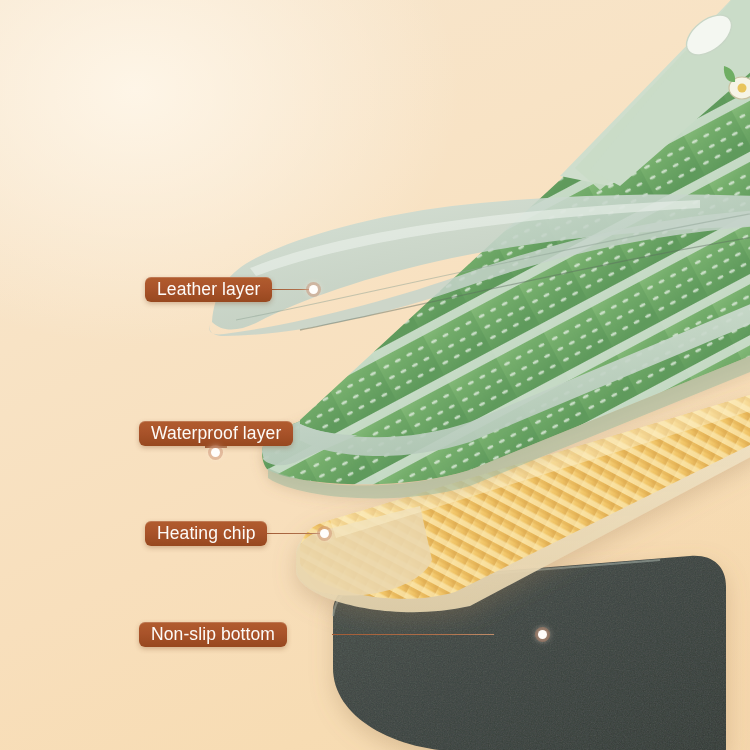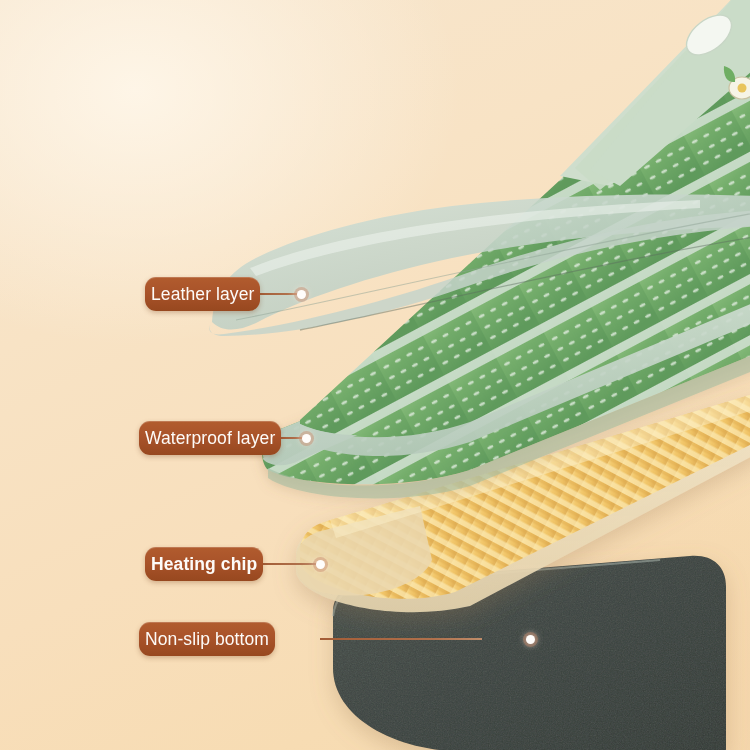--- a/index.html
+++ b/index.html
@@ -49,11 +49,11 @@
   .callout { position: absolute; display: flex; align-items: center; }
   .badge {
     position: relative;
-    height: 34px;
+    height: 25px;
     display: flex;
     align-items: center;
-    padding: 0 6px;
-    border-radius: 11px;
+    padding: 0 12px;
+    border-radius: 6px;
     background: linear-gradient(180deg, #b15c2e 0%, #a9532a 45%, #97481f 100%);
     box-shadow: 0 2px 5px rgba(120,62,28,0.30), inset 0 1px 0 rgba(255,255,255,0.18);
     color: #fdfbf8;

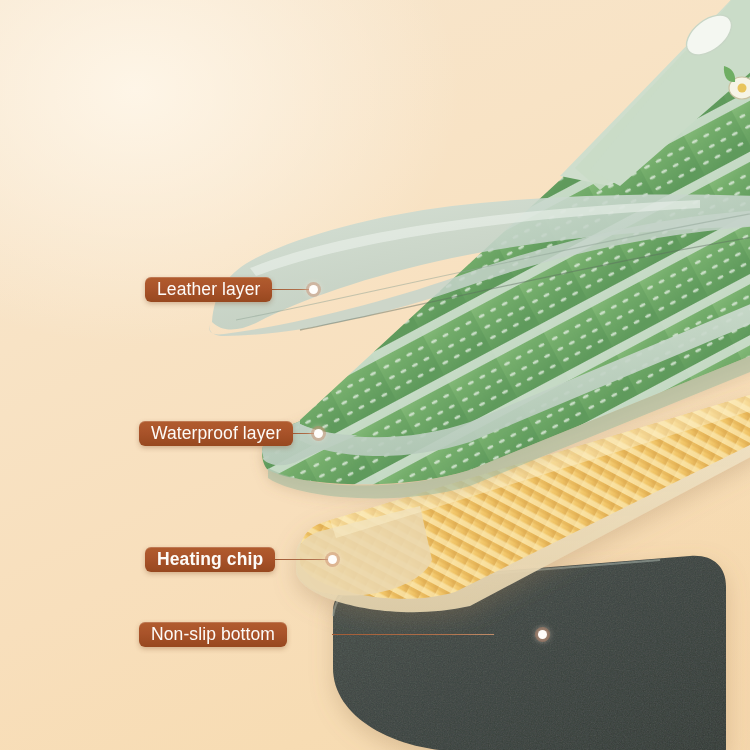--- a/index.html
+++ b/index.html
@@ -304,7 +304,7 @@
     <div class="dot"></div>
   </div>
 
-  <div class="callout" style="left:139px; top:421px;">
+  <div class="callout" style="left:139px; top:421px;flex-direction:column;">
     <div class="badge">Waterproof layer</div>
     <div class="leader" style="width:22px;"></div>
     <div class="dot"></div>

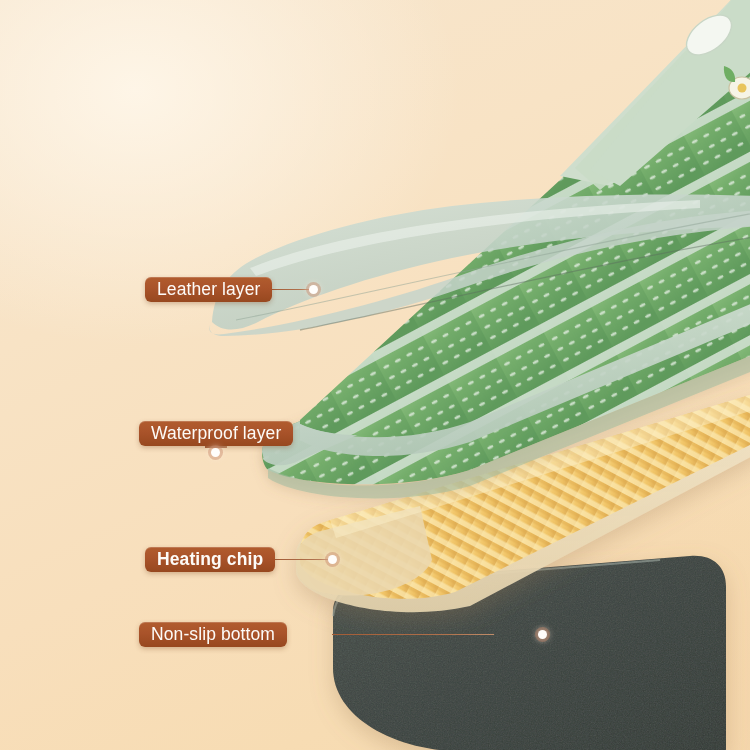--- a/index.html
+++ b/index.html
@@ -310,7 +310,7 @@
     <div class="dot"></div>
   </div>
 
-  <div class="callout" style="left:145px; top:547px;font-weight:bold;">
+  <div class="callout" style="left:145px; top:521px;">
     <div class="badge">Heating chip</div>
     <div class="leader" style="width:54px;"></div>
     <div class="dot"></div>

